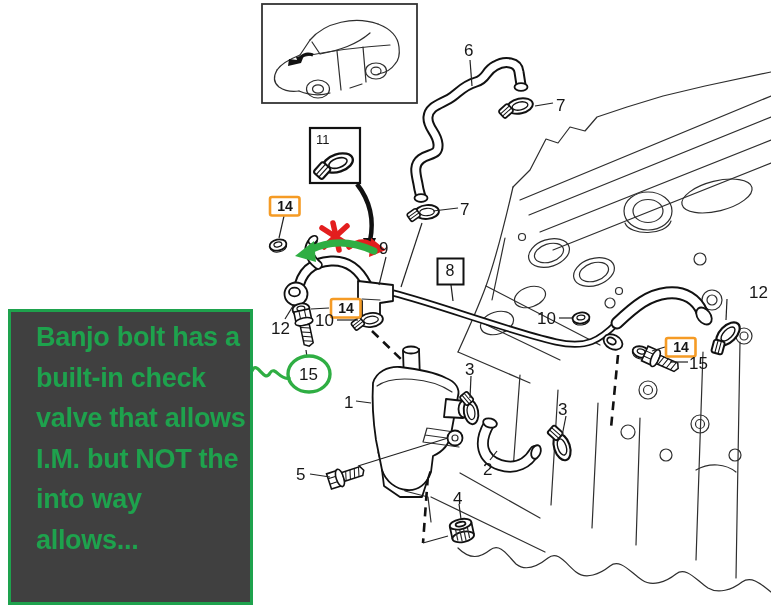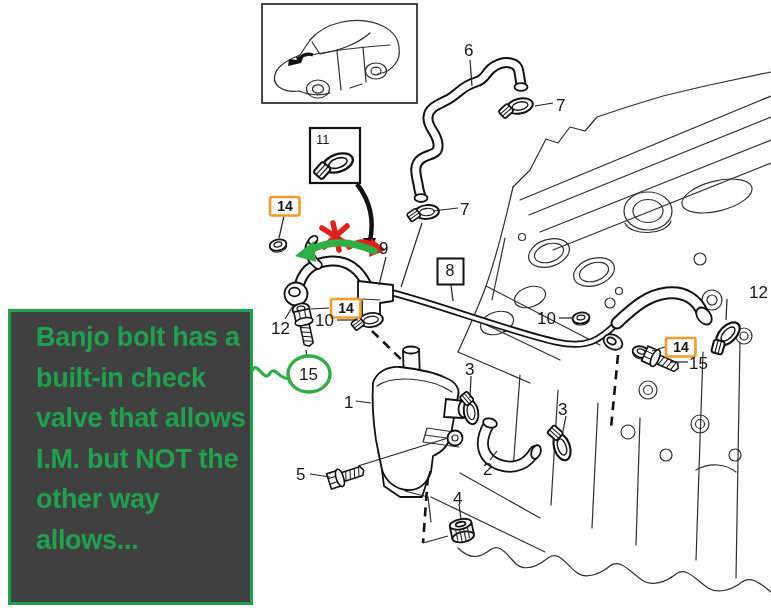--- a/index.html
+++ b/index.html
@@ -319,7 +319,7 @@
     <div class="note-line">built-in check</div>
     <div class="note-line">valve that allows</div>
     <div class="note-line">I.M. but NOT the</div>
-    <div class="note-line">other way</div>
+    <div class="note-line">into way</div>
     <div class="note-line">allows...</div>
   </div>
 </div>

